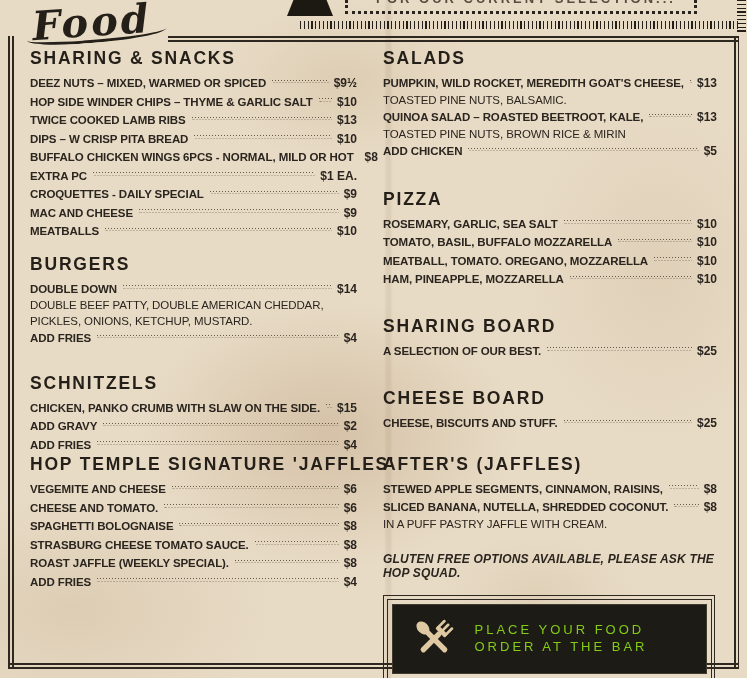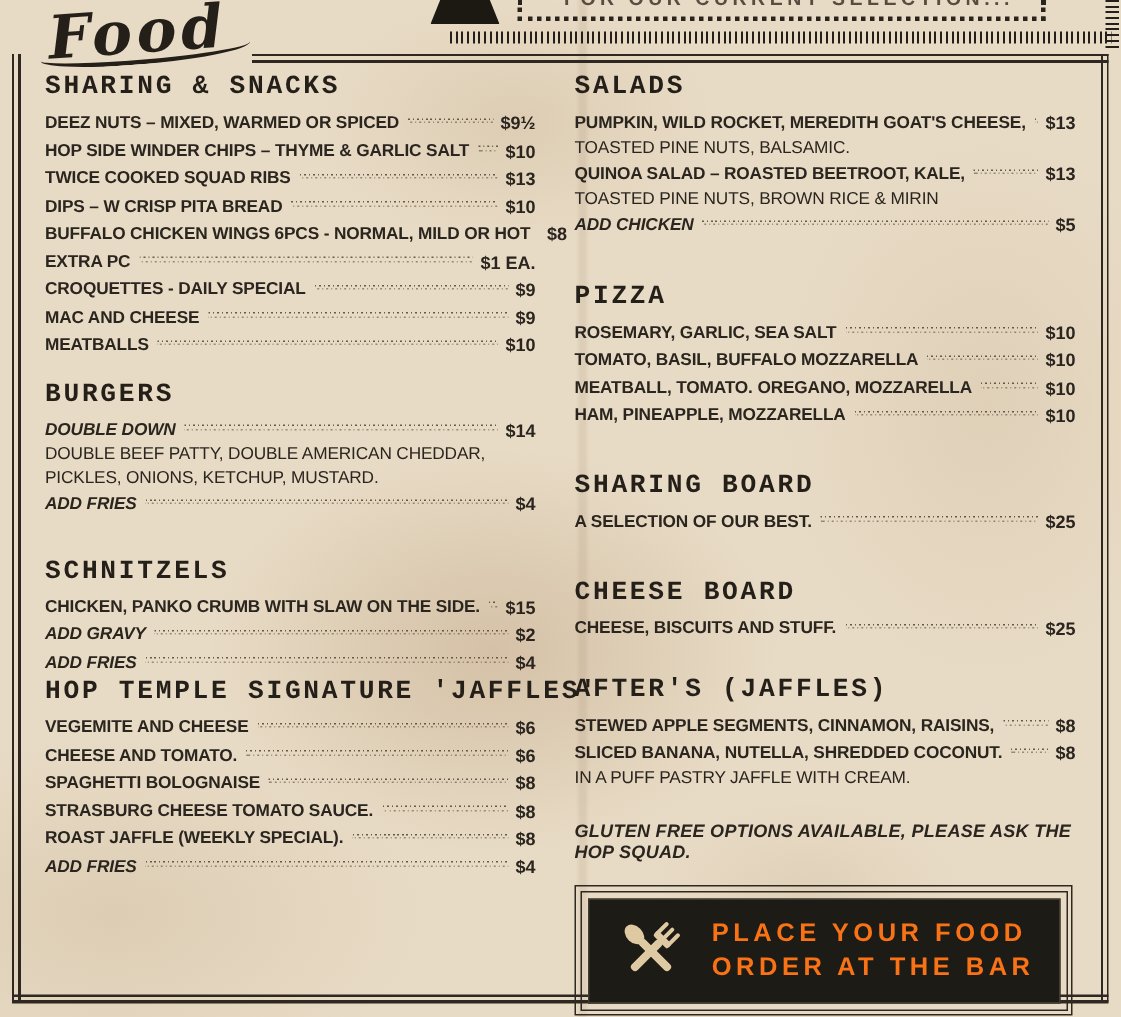--- a/index.html
+++ b/index.html
@@ -49,7 +49,7 @@
   #col-right { flex:1; padding:8px 16px 0 22px; }
   section { margin:0; }
   .sec-title { font-size:17.5px; font-weight:bold; letter-spacing:1.8px; margin:0 0 5px 0;
-               color:#241f18; white-space:nowrap;font-family:Liberation Mono, monospace; }
+               color:#241f18; white-space:nowrap; }
   .row  { display:flex; align-items:center; height:18.5px; }
   .nm   { font-size:11.5px; font-weight:bold; letter-spacing:-0.1px; white-space:nowrap; }
   .desc { font-size:11.5px; font-weight:normal; letter-spacing:-0.1px; line-height:15.5px; }

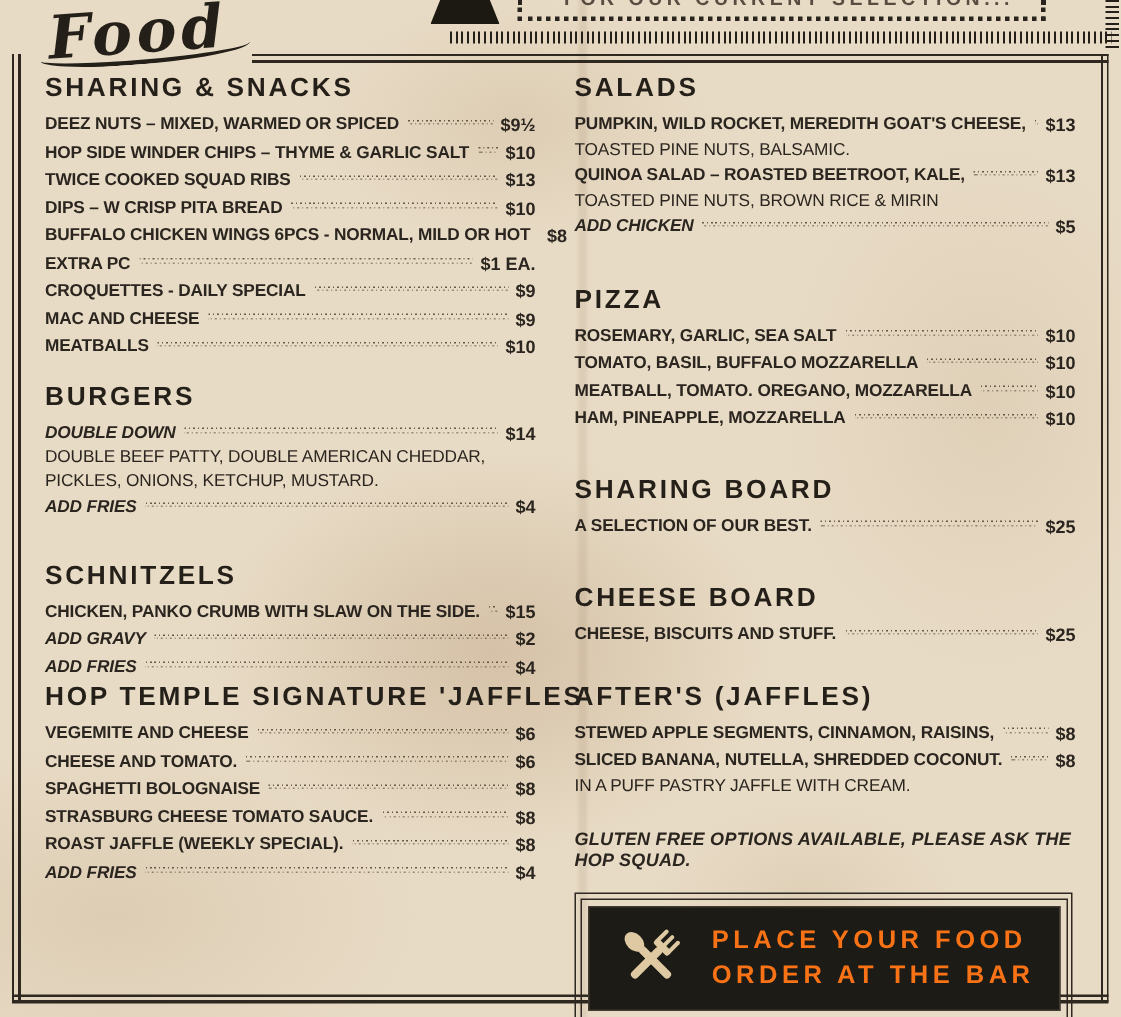--- a/index.html
+++ b/index.html
@@ -116,7 +116,7 @@
           </div>
           <div class="item">
             <div class="row">
-              <span class="nm">TWICE COOKED SQUAD RIBS</span>
+              <span class="nm">TWICE COOKED LAMB RIBS</span>
               <span class="lead"></span>
               <span class="pr">$13</span>
             </div>

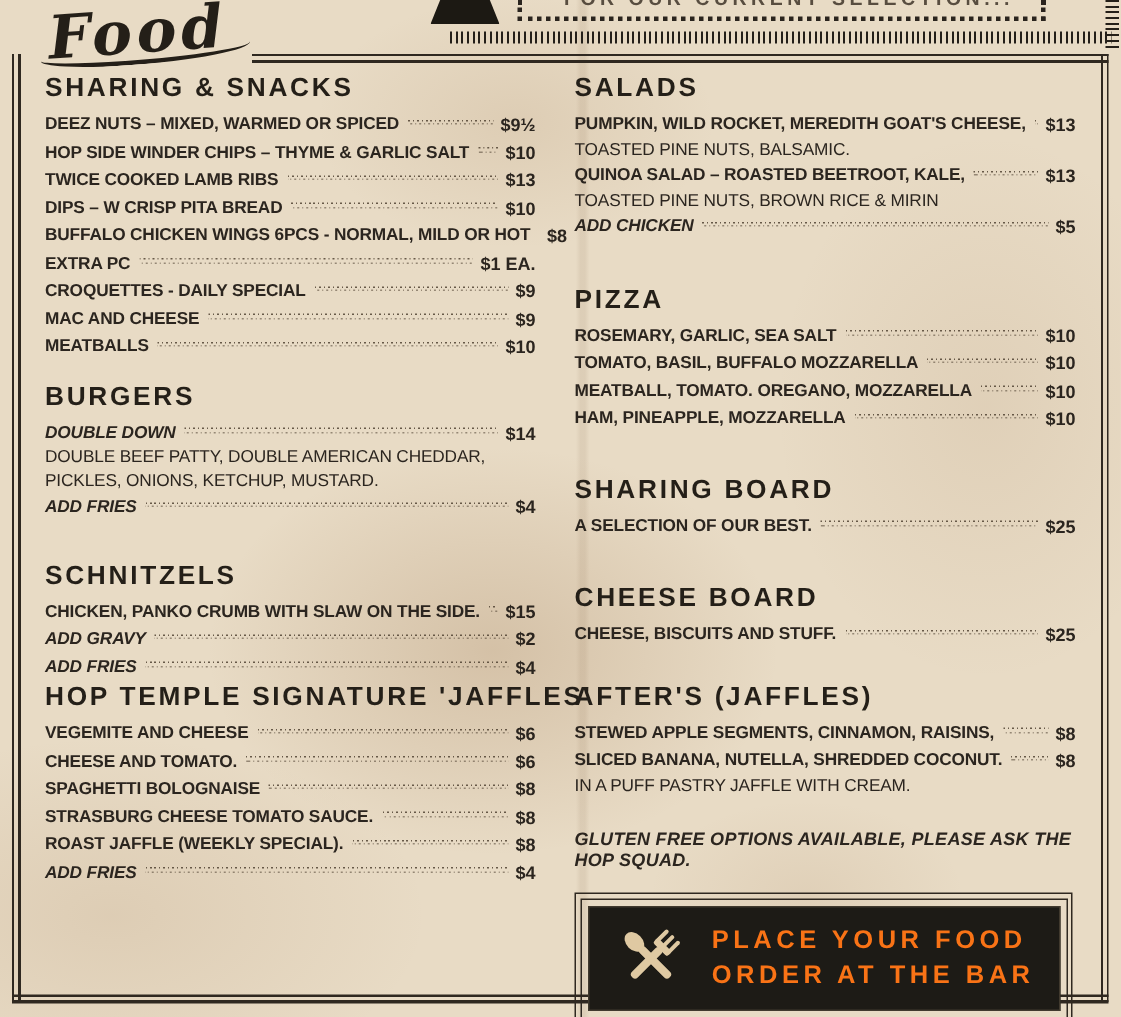--- a/index.html
+++ b/index.html
@@ -54,7 +54,7 @@
   .nm   { font-size:11.5px; font-weight:bold; letter-spacing:-0.1px; white-space:nowrap; }
   .desc { font-size:11.5px; font-weight:normal; letter-spacing:-0.1px; line-height:15.5px; }
   .pr   { font-size:12px; font-weight:bold; white-space:nowrap; }
-  .it .nm { font-style:italic; }
+  .it .nm { }
   .lead { flex:1; height:4px; margin:0 5px 3px 6px;
           background-image:
             repeating-linear-gradient(90deg, rgba(80,66,50,.85) 0 1px, transparent 1px 3px),

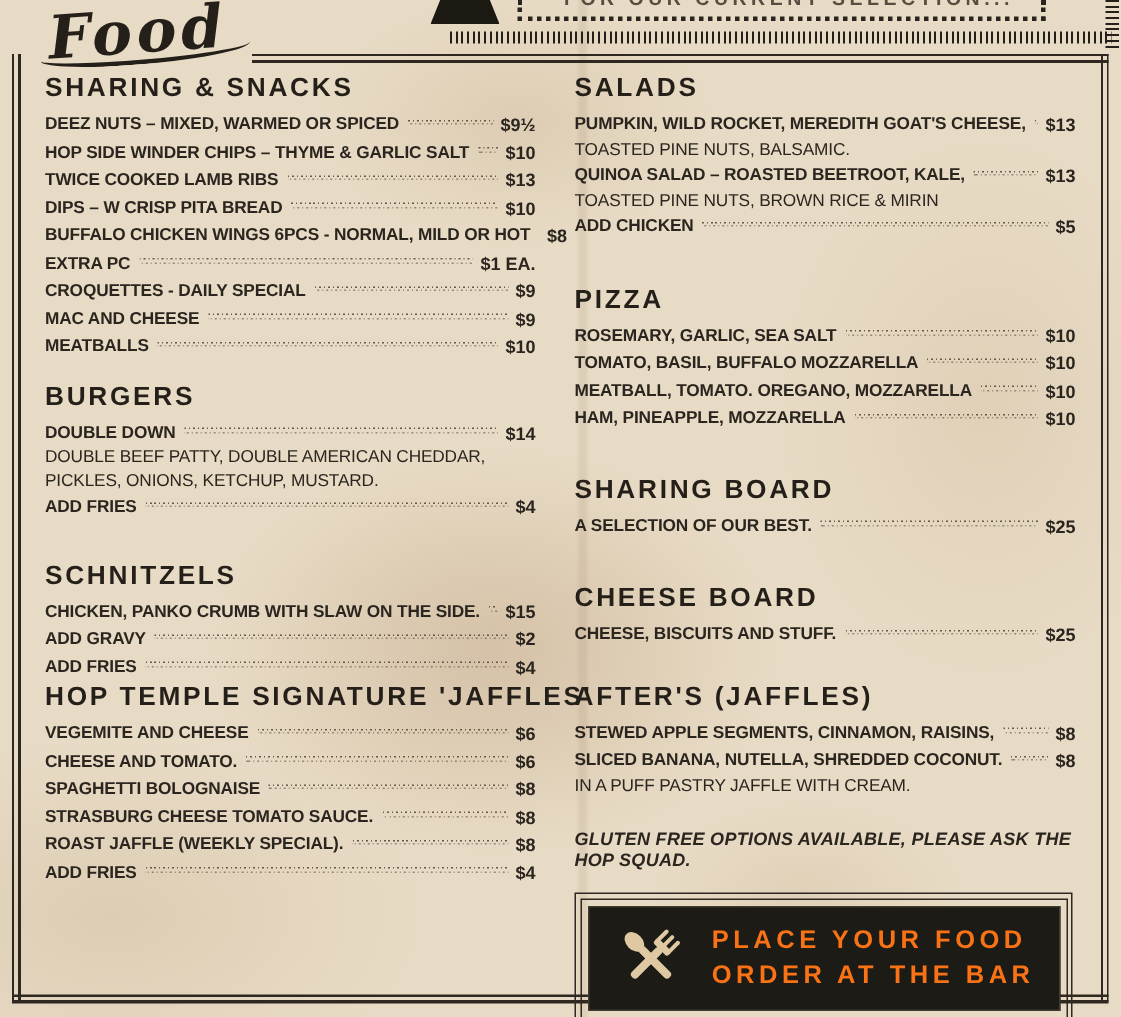--- a/index.html
+++ b/index.html
@@ -76,7 +76,7 @@
   .order-mid   { border:1.5px solid #2f2820; padding:4px; }
   .order-box   { background:#1d1b16; border:1px solid #413a2e; display:flex; align-items:center;
                  gap:16px; padding:9px 12px 9px 16px; }
-  .order-text  { color:#f97316; font-weight:bold; font-size:17px; letter-spacing:3px;
+  .order-text  { color:#84cc16; font-weight:normal; font-size:13px; letter-spacing:3px;
                  line-height:1.3; white-space:nowrap; }
 </style>
 </head>

